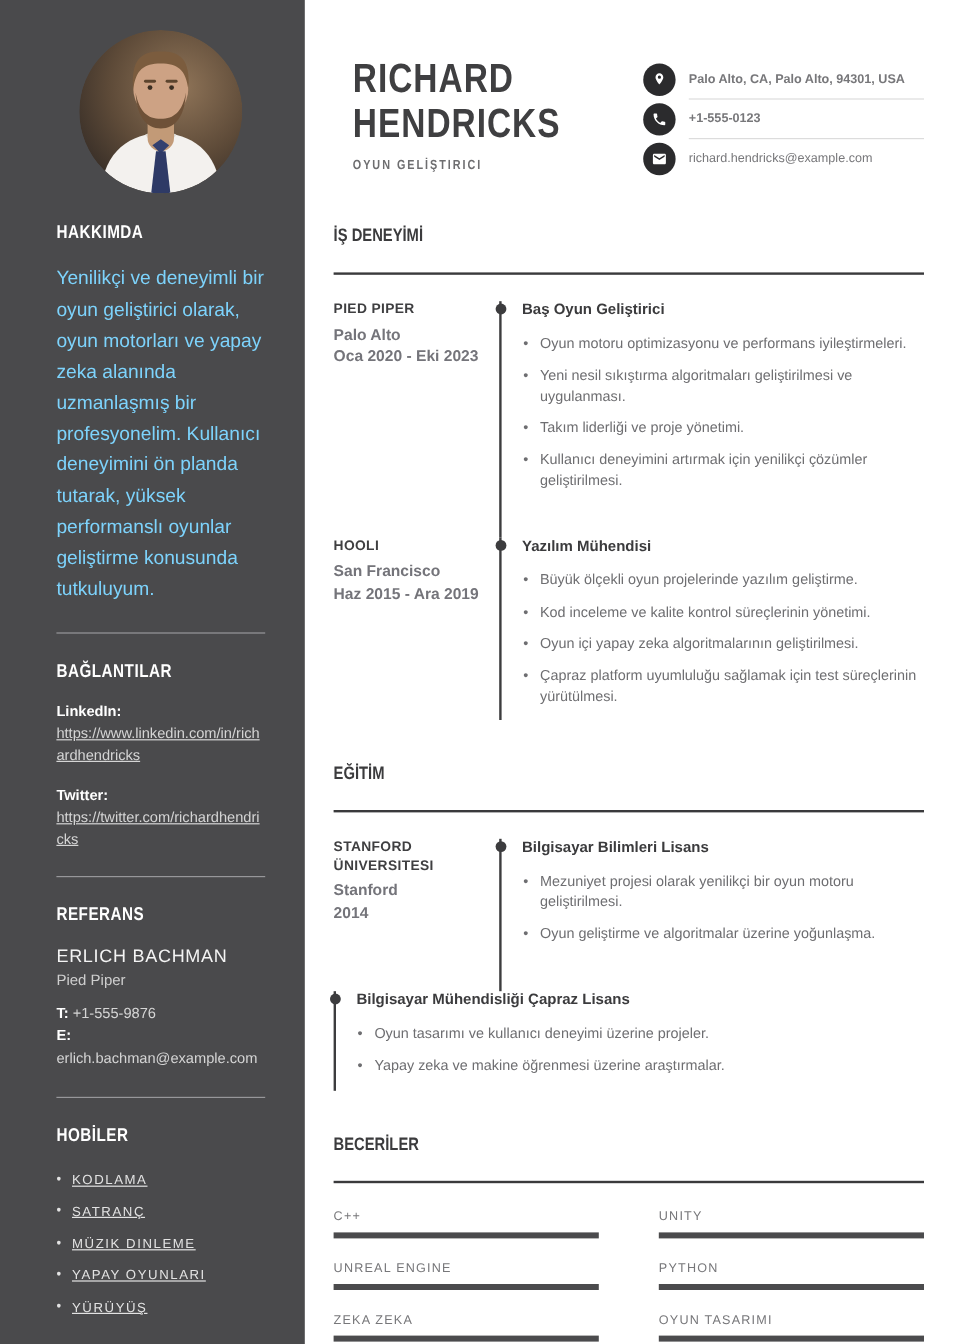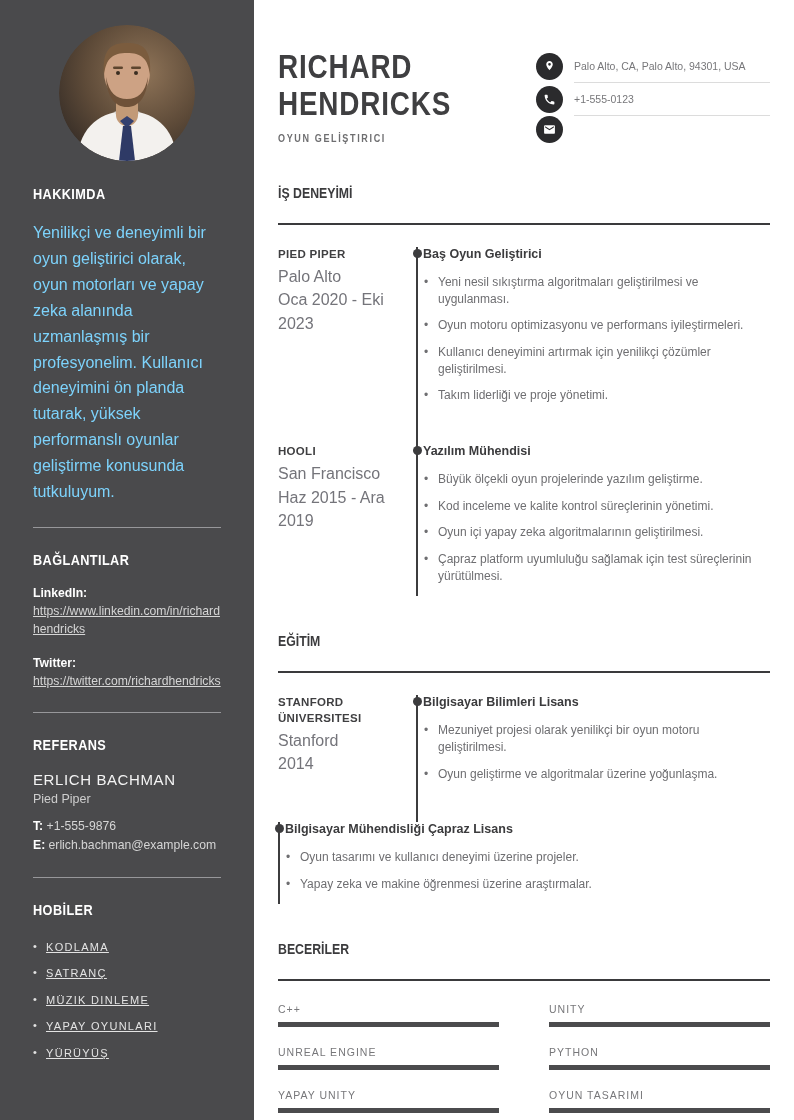--- a/index.html
+++ b/index.html
@@ -34,7 +34,7 @@
 
   
   .main { flex: 1; padding: 48px 24px 0 24px; }
-  .header { display: flex; justify-content: space-between; margin-bottom: 40px; }
+  .header { display: flex; justify-content: space-between; margin-bottom: 40px; margin-left: 16px; }
   .name { font-size: 34px; line-height: 1.1; font-weight: bold; color: #3f3f41; letter-spacing: 1px; }
   .job-subtitle { margin-top: 9px; font-size: 11px; font-weight: bold; letter-spacing: 2px; color: #6e6e70; }
   .contact-block { width: 234px; margin-top: 2px; }

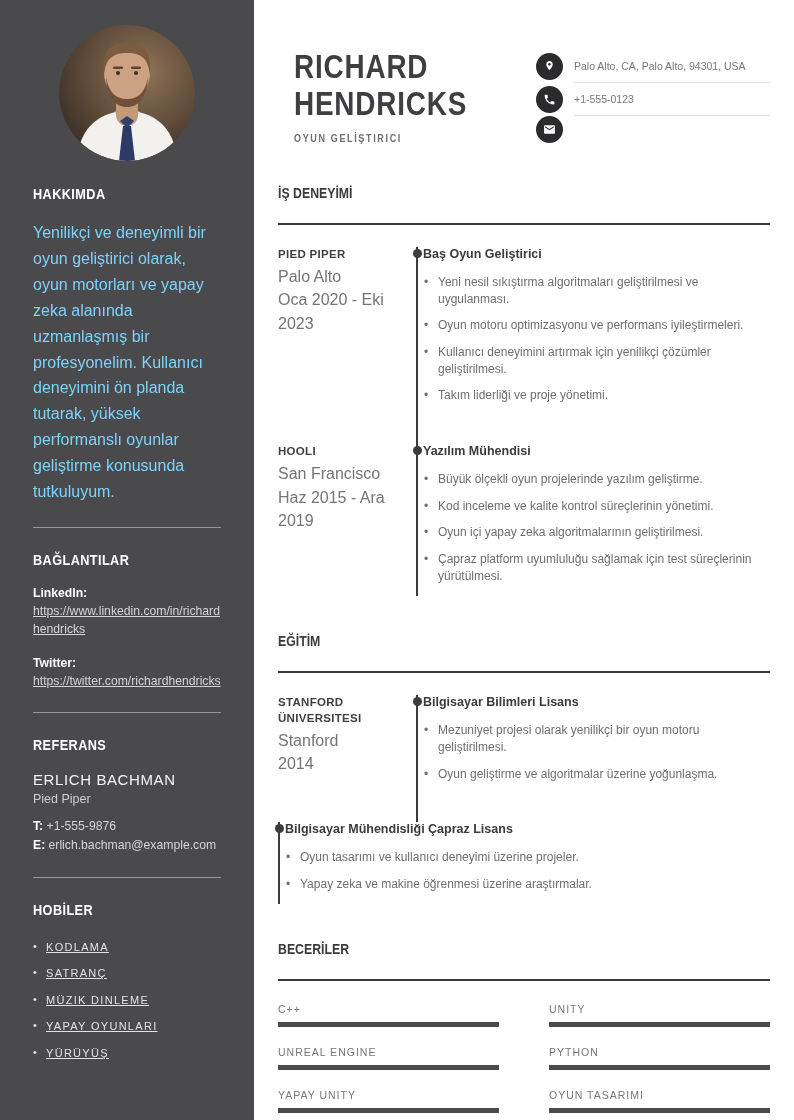--- a/index.html
+++ b/index.html
@@ -42,7 +42,7 @@
   .contact-icon { width: 27px; height: 27px; flex: 0 0 27px; border-radius: 50%; background: #2b2b2d; display: flex; align-items: center; justify-content: center; }
   .contact-icon svg { width: 13px; height: 13px; fill: #ffffff; }
   .contact-text { font-size: 10.5px; color: #77777a; flex: 1; padding: 10px 0; }
-  .contact-row.ruled .contact-text { border-bottom: 1px solid #dcdcdc; }
+  .contact-row.ruled .contact-text { border-bottom: 1px solid #dcdcdc; font-weight: bold; }
 
   .main-section { margin-bottom: 36px; }
   .sec-heading { font-size: 15px; font-weight: bold; color: #3b3b3d; border-bottom: 2px solid #3a3a3c; padding-bottom: 22px; margin-bottom: 22px; }

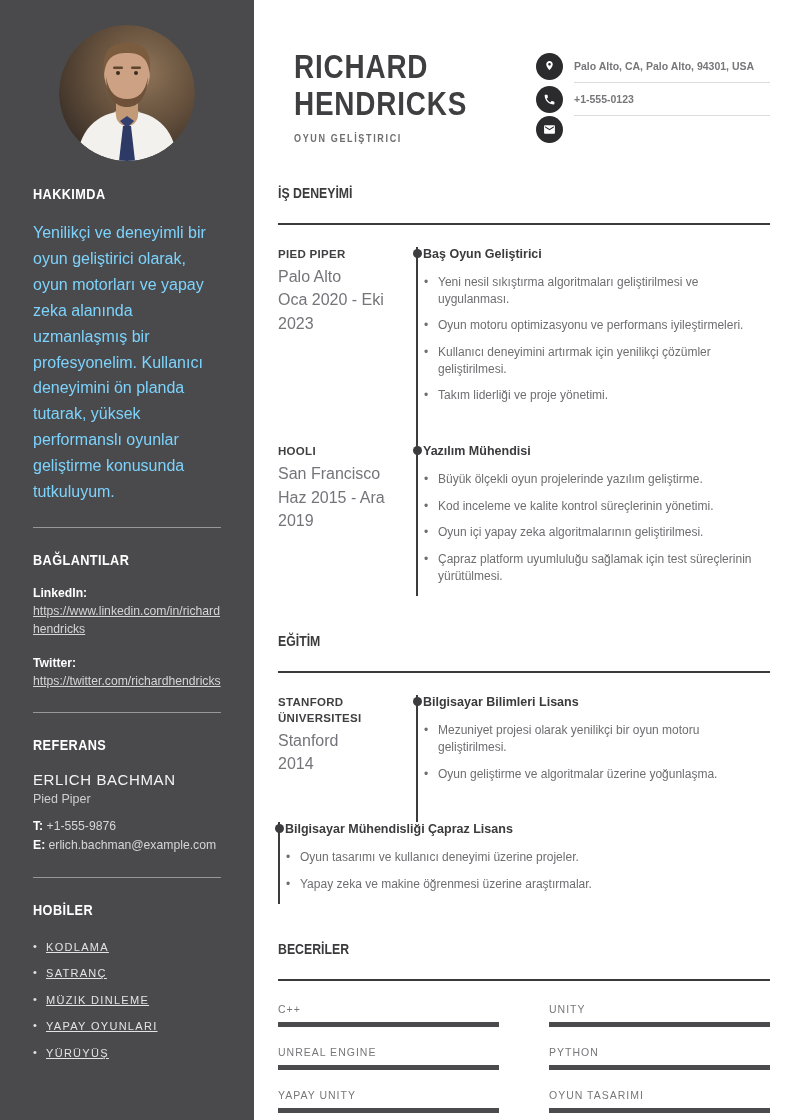--- a/index.html
+++ b/index.html
@@ -186,6 +186,7 @@
               <path d="M20 4H4c-1.1 0-2 .9-2 2v12c0 1.1.9 2 2 2h16c1.1 0 2-.9 2-2V6c0-1.1-.9-2-2-2zm0 4.5l-8 5-8-5V6l8 5 8-5v2.5z"></path>
             </svg>
         </span>
+        <span class="contact-text">richard.hendricks@example.com</span>
       </div>
     </div>
   </header>

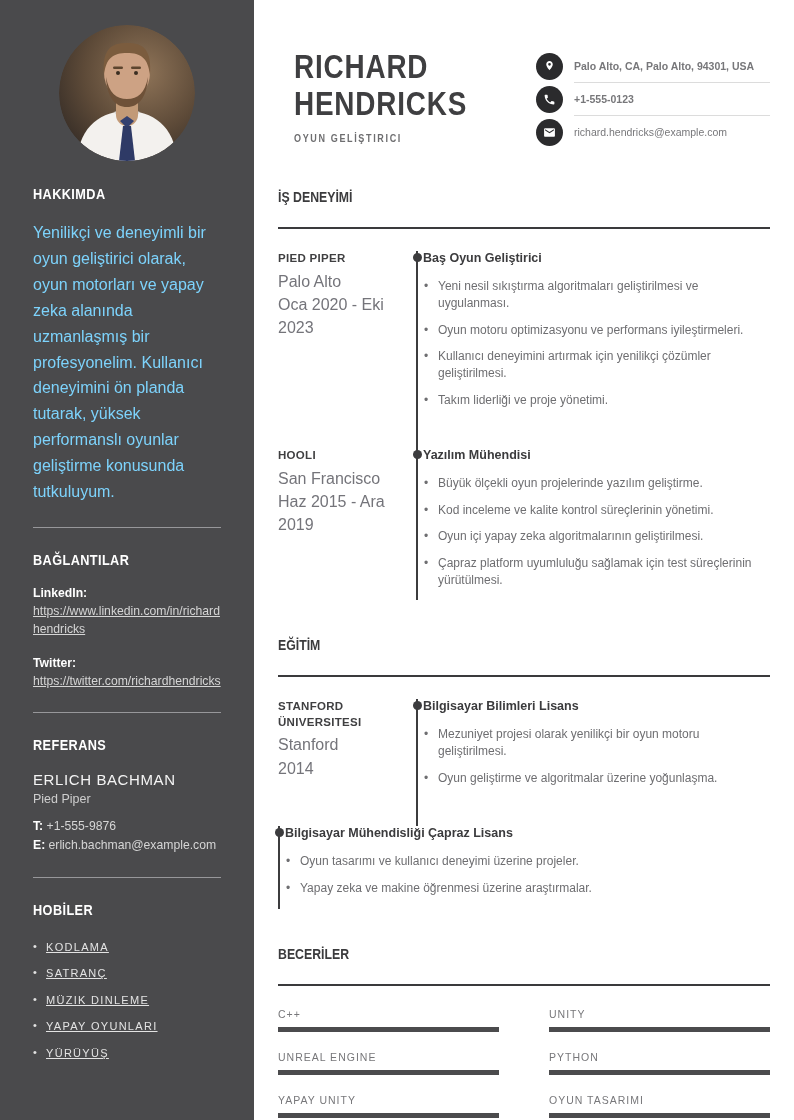--- a/index.html
+++ b/index.html
@@ -14,7 +14,7 @@
   
   .sidebar {
     width: 254px; flex: 0 0 254px; background: #4a4a4c; color: #dadada;
-    padding: 25px 33px 20px 33px;
+    padding: 25px 33px 20px 47px;
   }
   .photo-wrap { width: 136px; height: 136px; margin: 0 auto 24px auto; border-radius: 50%; overflow: hidden; }
   .photo-wrap svg { display: block; }

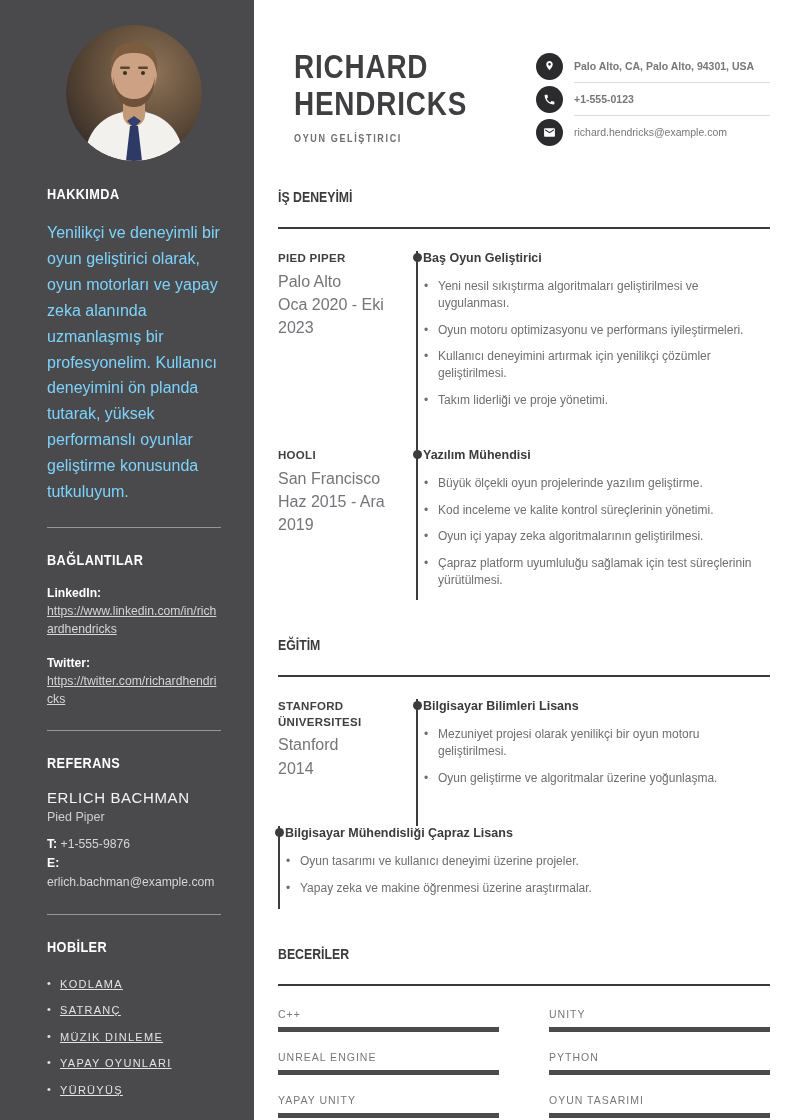--- a/index.html
+++ b/index.html
@@ -51,7 +51,7 @@
   .entry-left { width: 138px; flex: 0 0 138px; padding-right: 12px; }
   .entry-company { font-size: 11.5px; font-weight: bold; color: #3f3f41; letter-spacing: .3px; margin-bottom: 3px; line-height: 1.35; }
   .entry-sub { font-size: 16px; color: #74747a; line-height: 1.45; }
-  .entry-right { flex: 1; border-left: 2px solid #3c3c3e; padding-left: 5px; padding-bottom: 30px; position: relative; }
+  .entry-right { flex: 1; border-left: 2px solid #3c3c3e; padding-left: 17px; padding-bottom: 30px; position: relative; }
   .entry:last-of-type .entry-right { padding-bottom: 2px; }
   .entry-right::before { content: ""; position: absolute; width: 9px; height: 9px; border-radius: 50%; background: #3c3c3e; left: -5.5px; top: 2px; }
   .entry-role { font-size: 12.5px; font-weight: bold; color: #3b3b3d; margin-bottom: 13px; }

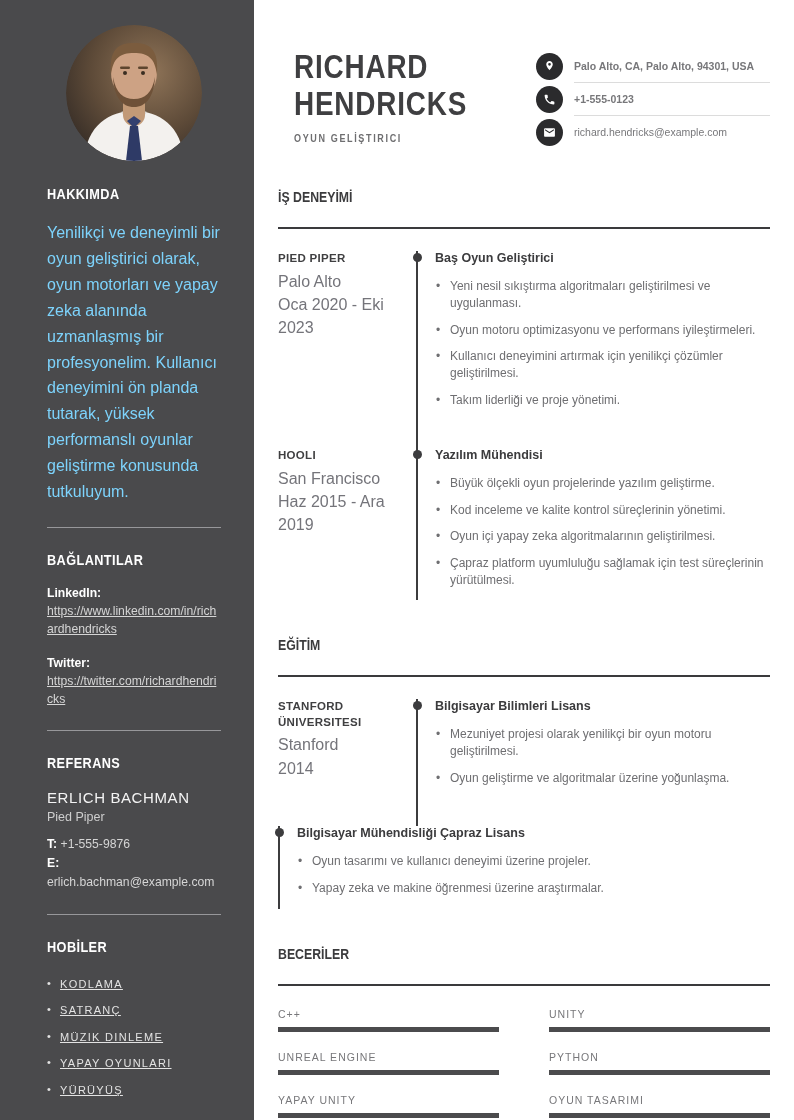--- a/index.html
+++ b/index.html
@@ -50,7 +50,7 @@
   .entry { display: flex; }
   .entry-left { width: 138px; flex: 0 0 138px; padding-right: 12px; }
   .entry-company { font-size: 11.5px; font-weight: bold; color: #3f3f41; letter-spacing: .3px; margin-bottom: 3px; line-height: 1.35; }
-  .entry-sub { font-size: 16px; color: #74747a; line-height: 1.45; }
+  .entry-sub { font-size: 13px; color: #74747a; line-height: 1.45; font-weight: bold; }
   .entry-right { flex: 1; border-left: 2px solid #3c3c3e; padding-left: 17px; padding-bottom: 30px; position: relative; }
   .entry:last-of-type .entry-right { padding-bottom: 2px; }
   .entry-right::before { content: ""; position: absolute; width: 9px; height: 9px; border-radius: 50%; background: #3c3c3e; left: -5.5px; top: 2px; }

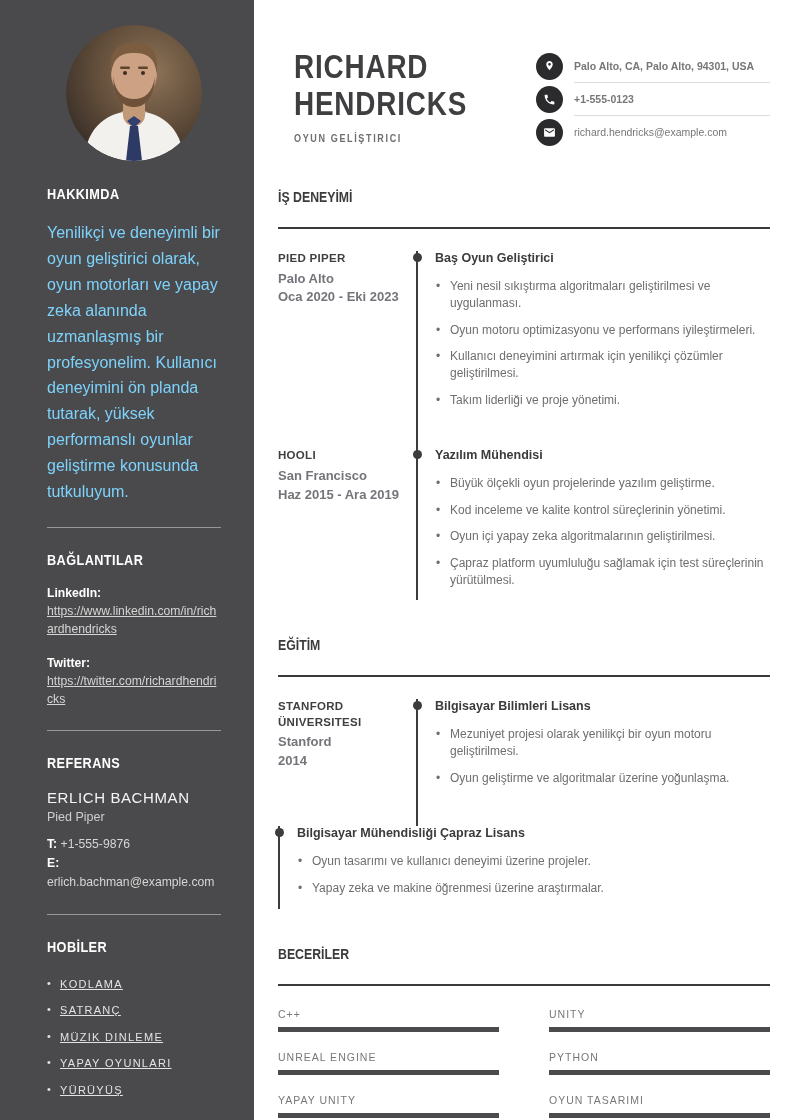--- a/index.html
+++ b/index.html
@@ -205,9 +205,9 @@
             <div class="entry-role">Baş Oyun Geliştirici</div>
             <ul class="bullet-list">
 
+                <li>Oyun motoru optimizasyonu ve performans iyileştirmeleri.</li>
+
                 <li>Yeni nesil sıkıştırma algoritmaları geliştirilmesi ve uygulanması.</li>
-
-                <li>Oyun motoru optimizasyonu ve performans iyileştirmeleri.</li>
 
                 <li>Kullanıcı deneyimini artırmak için yenilikçi çözümler geliştirilmesi.</li>
 

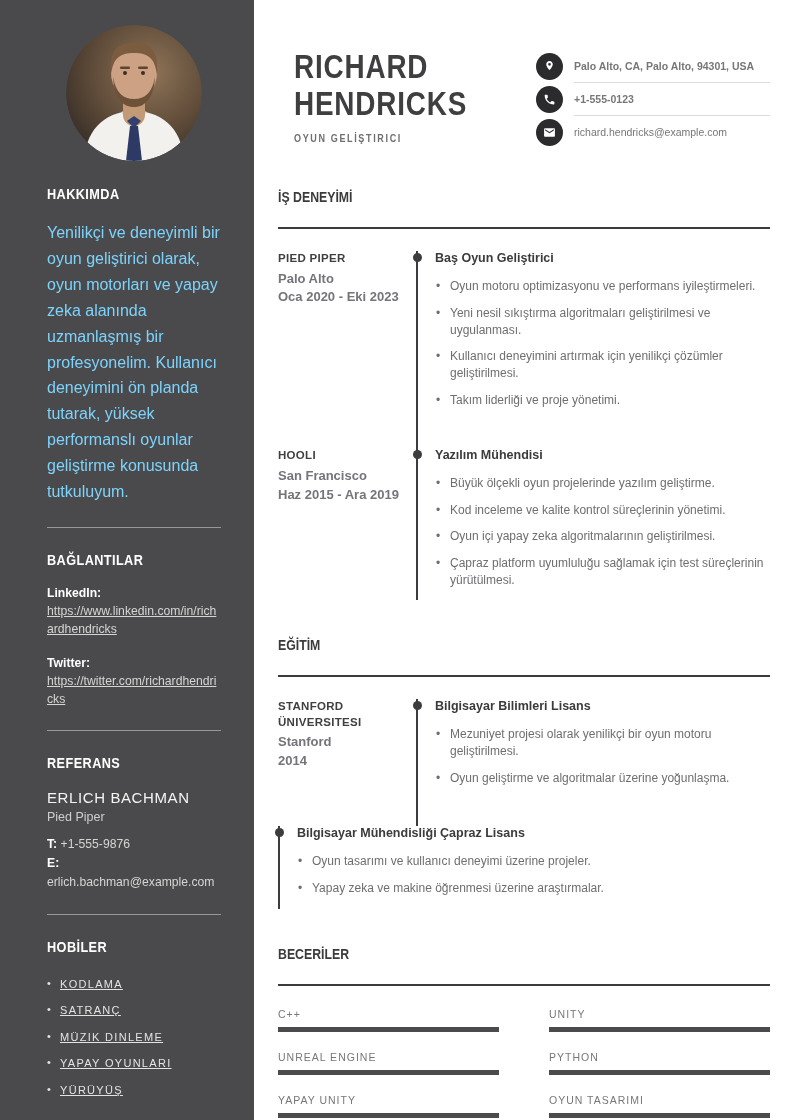--- a/index.html
+++ b/index.html
@@ -209,9 +209,9 @@
 
                 <li>Yeni nesil sıkıştırma algoritmaları geliştirilmesi ve uygulanması.</li>
 
+                <li>Takım liderliği ve proje yönetimi.</li>
+
                 <li>Kullanıcı deneyimini artırmak için yenilikçi çözümler geliştirilmesi.</li>
-
-                <li>Takım liderliği ve proje yönetimi.</li>
 
             </ul>
           </div>

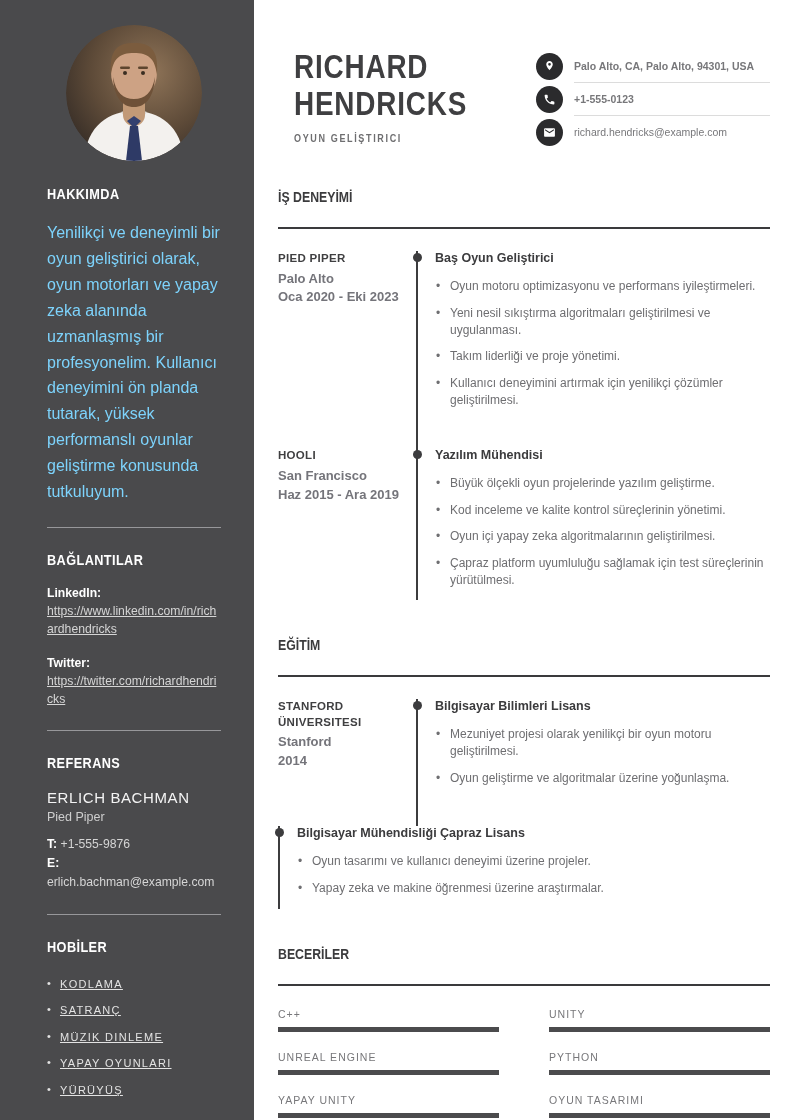--- a/index.html
+++ b/index.html
@@ -313,7 +313,7 @@
         </div>
 
         <div class="bar-item">
-          <div class="bar-label">YAPAY UNITY</div>
+          <div class="bar-label">ZEKA ZEKA</div>
           <div class="bar-track">
             <div class="bar-fill" style="width: 100%;"></div>
           </div>

